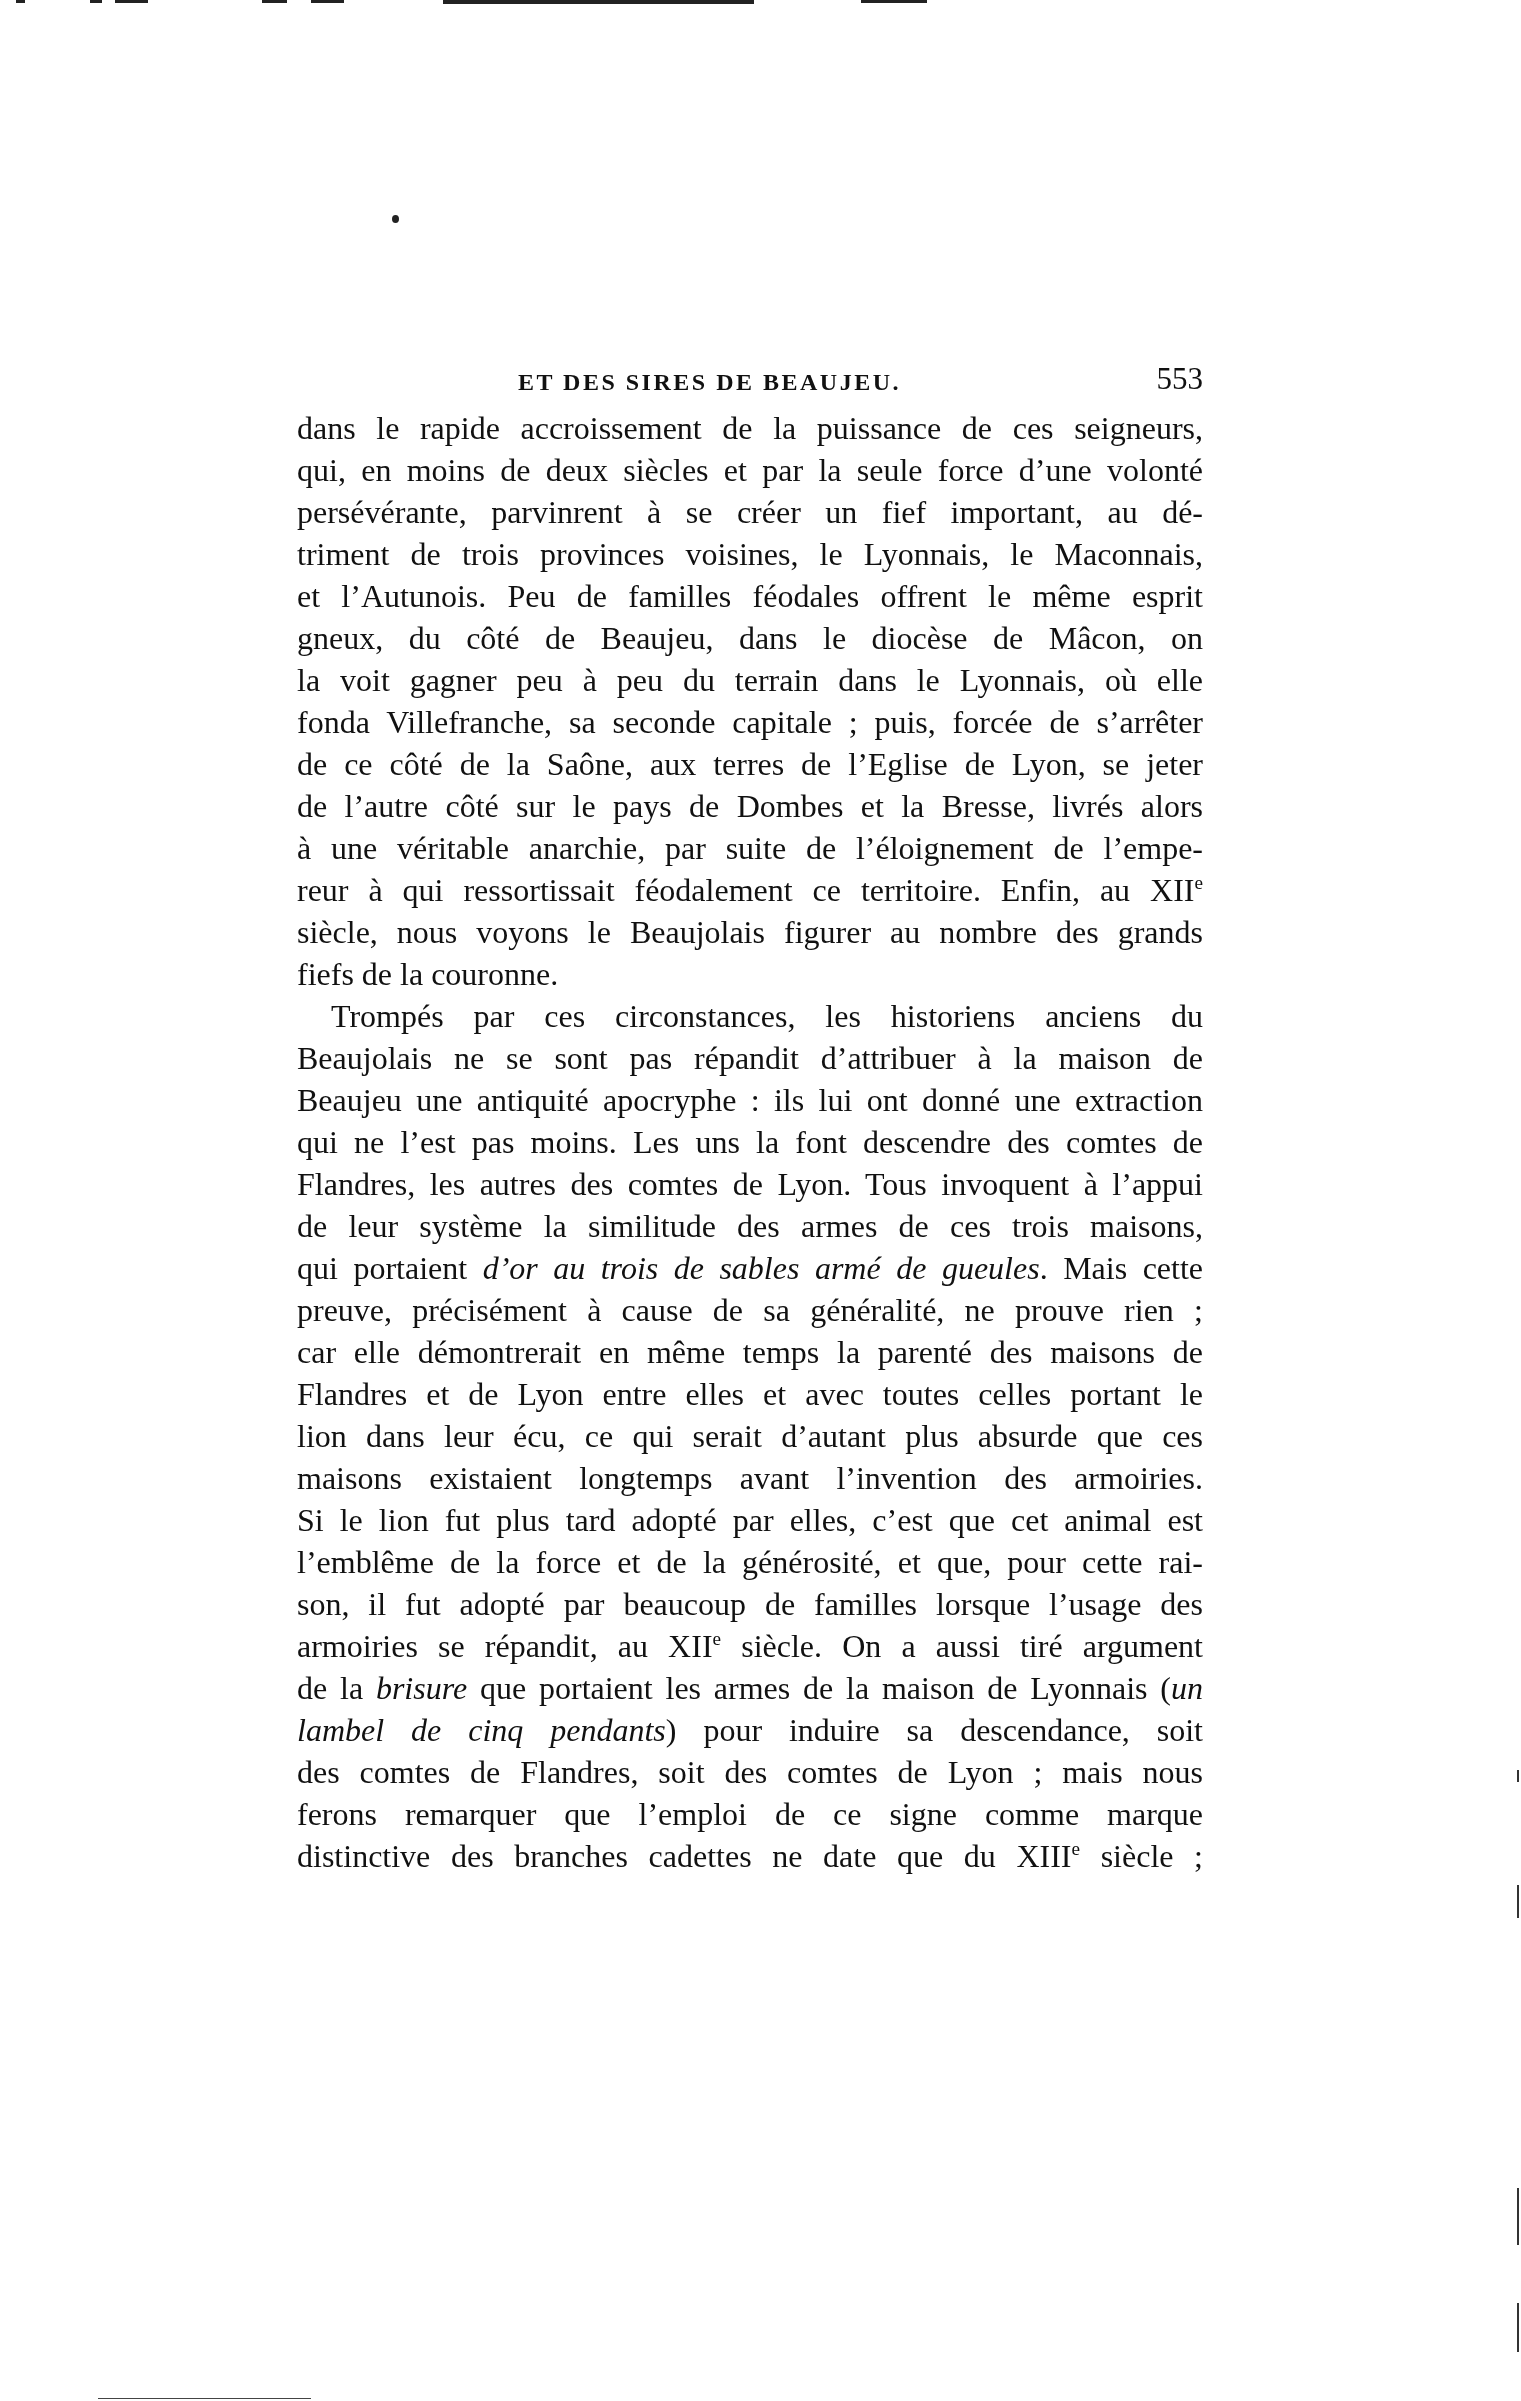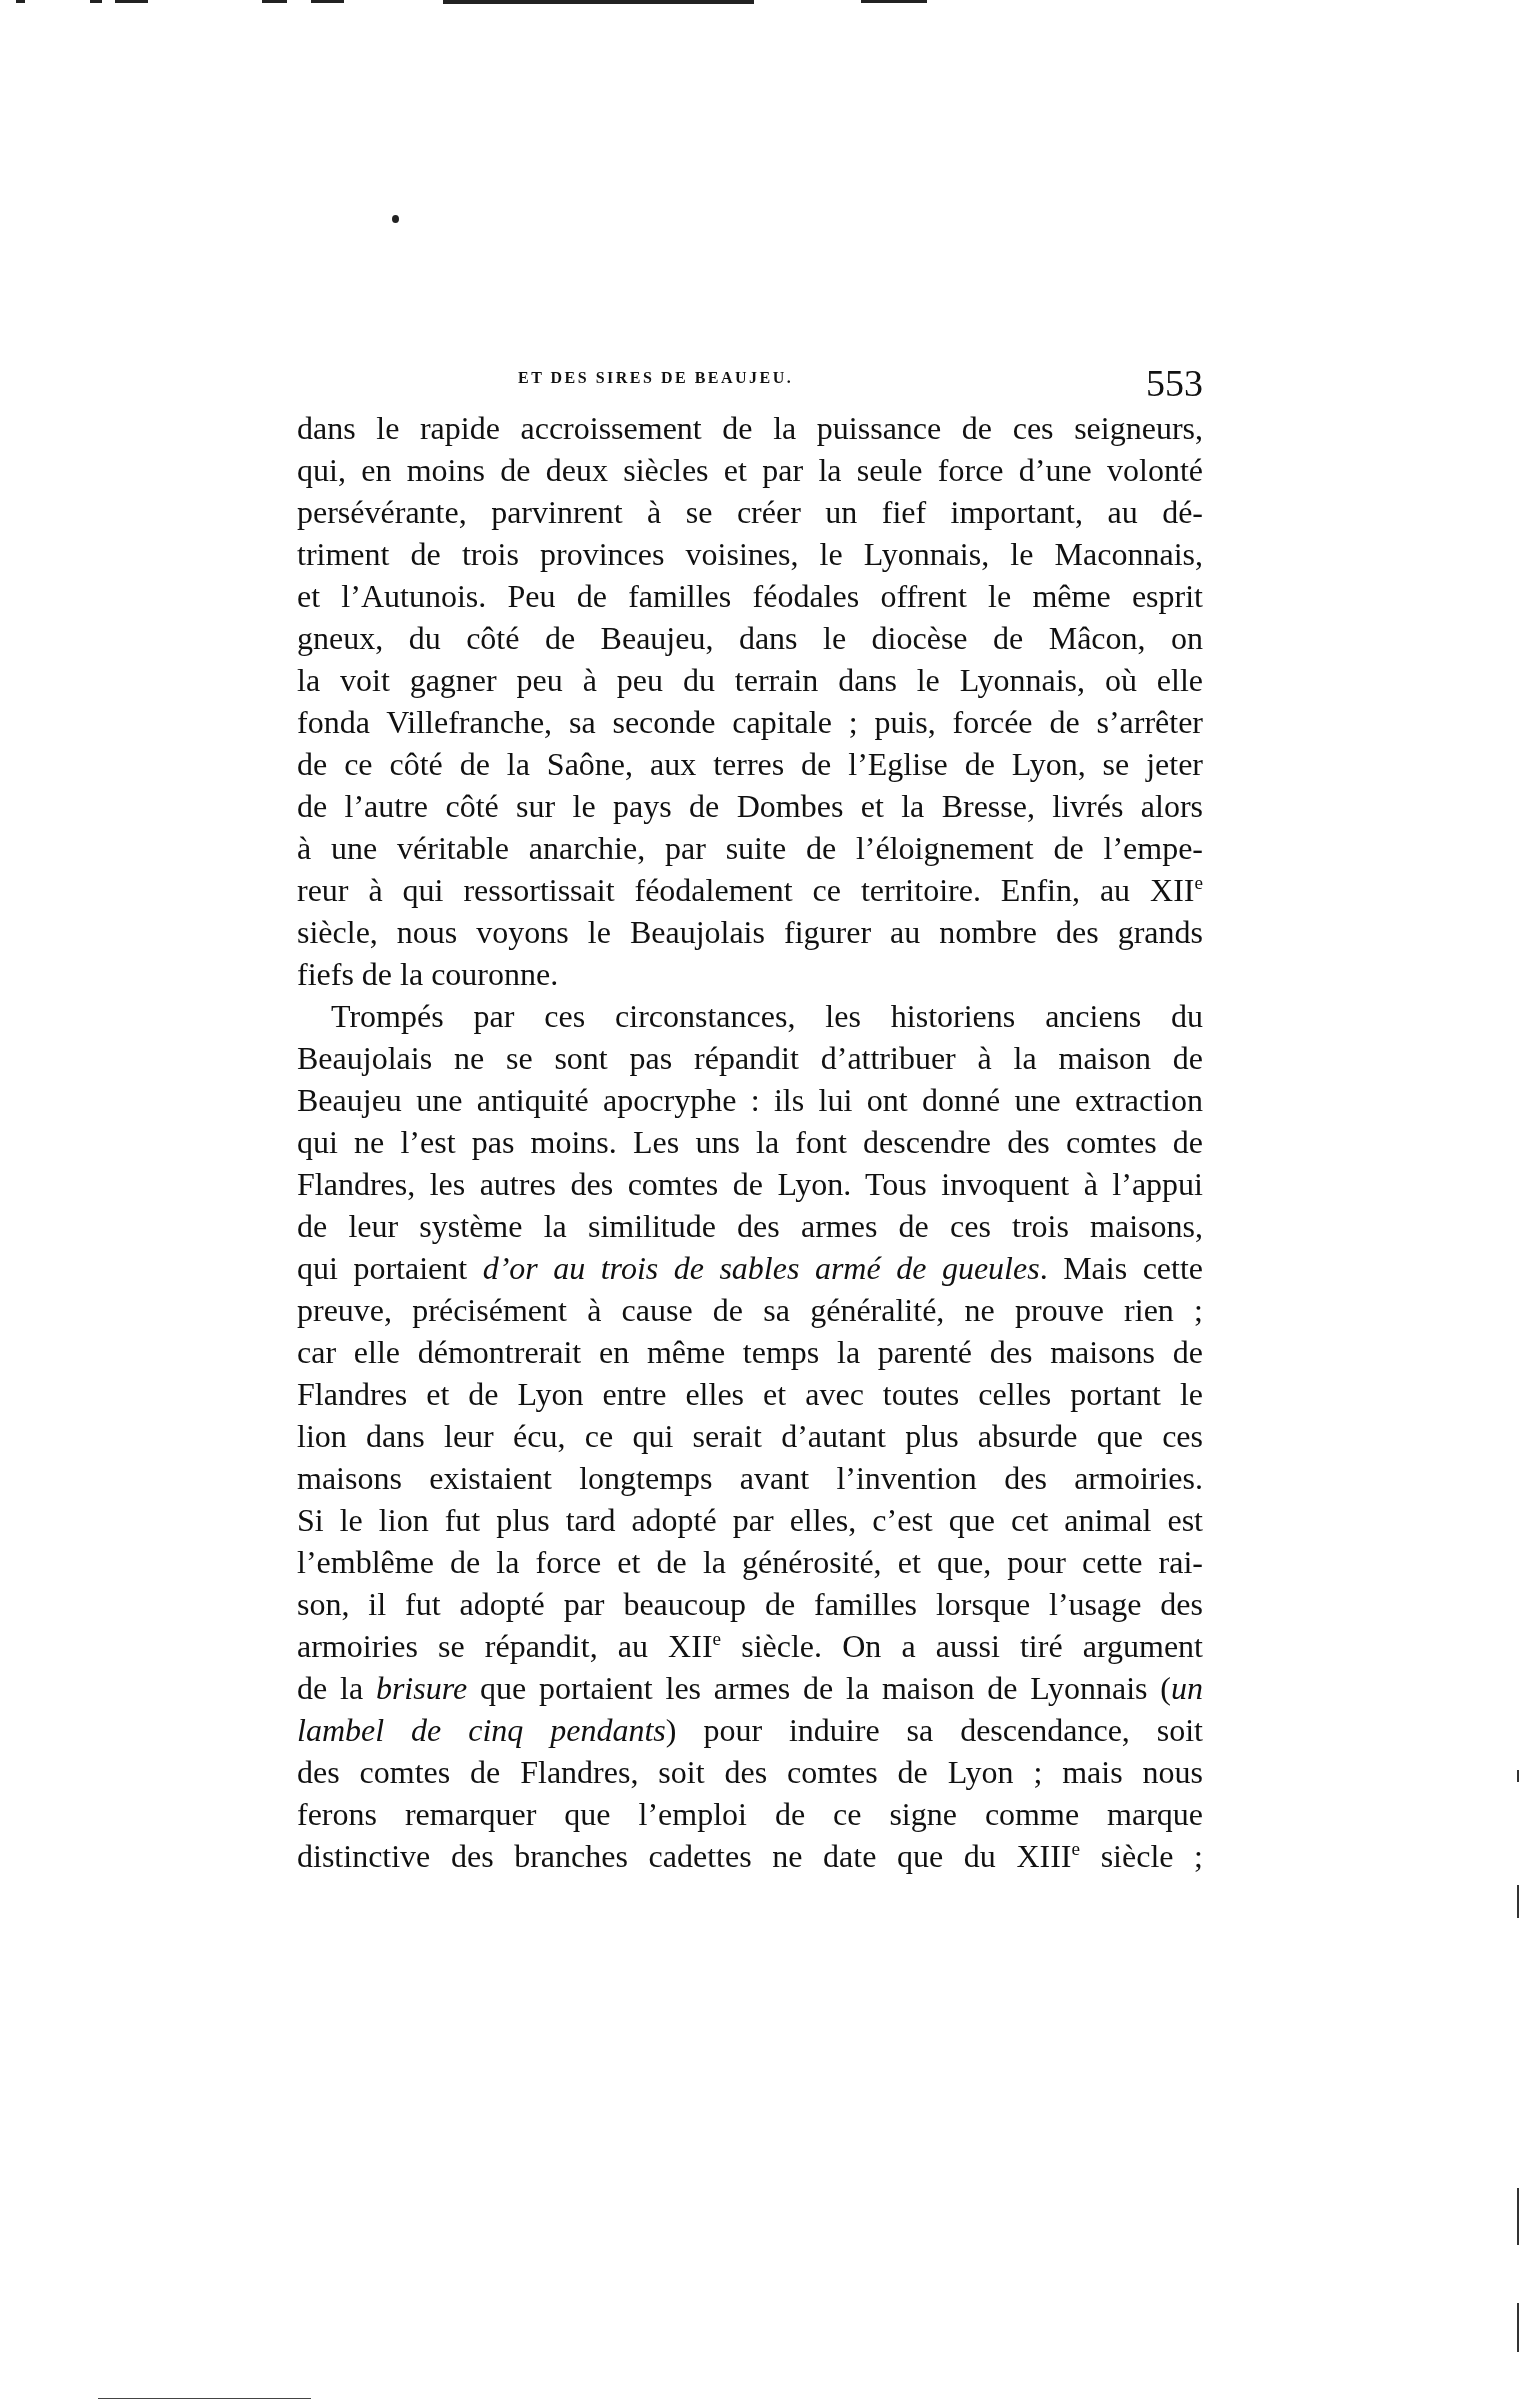--- a/index.html
+++ b/index.html
@@ -59,7 +59,7 @@
       position: absolute;
       left: 221px;
       top: 8.2px;
-      font-size: 16px;
+      font-size: 24px;
       font-weight: bold;
       letter-spacing: 2.5px;
       font-variant: small-caps;

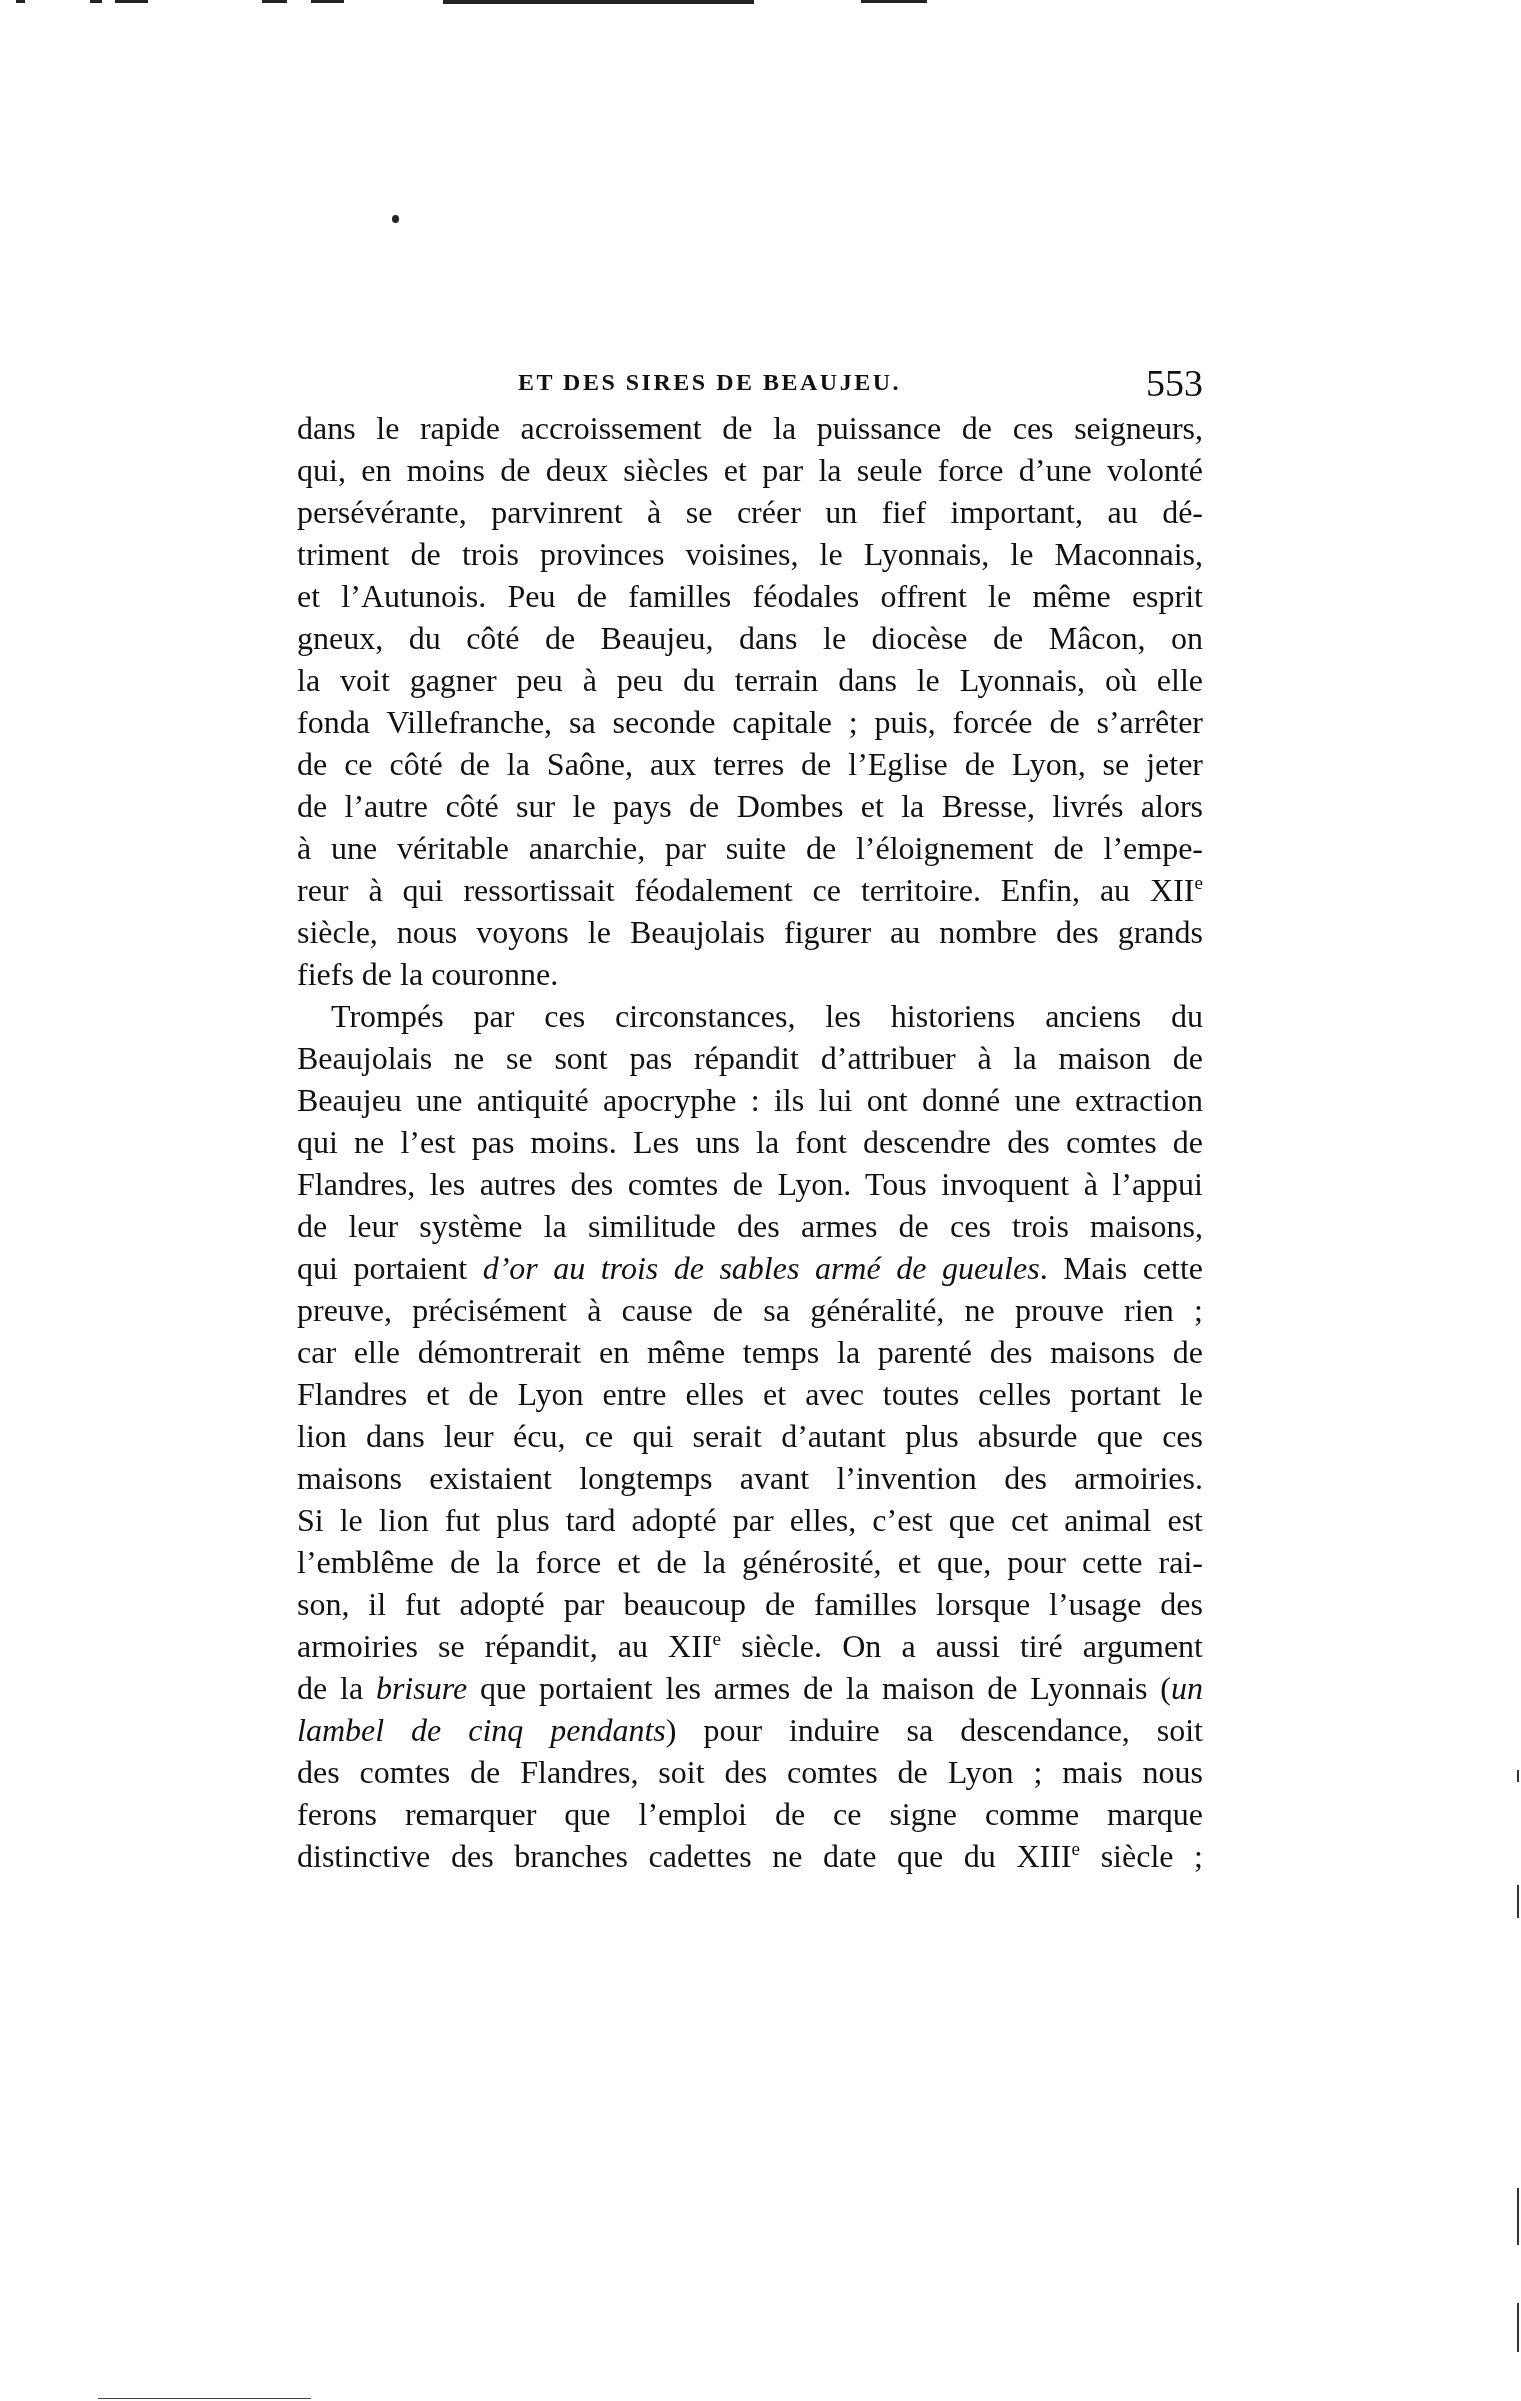--- a/index.html
+++ b/index.html
@@ -68,7 +68,7 @@
       position: absolute;
       right: 0;
       top: 0;
-      font-size: 38px;
+      font-size: 31px;
     }
     .body-text {
       font-size: 32px;

